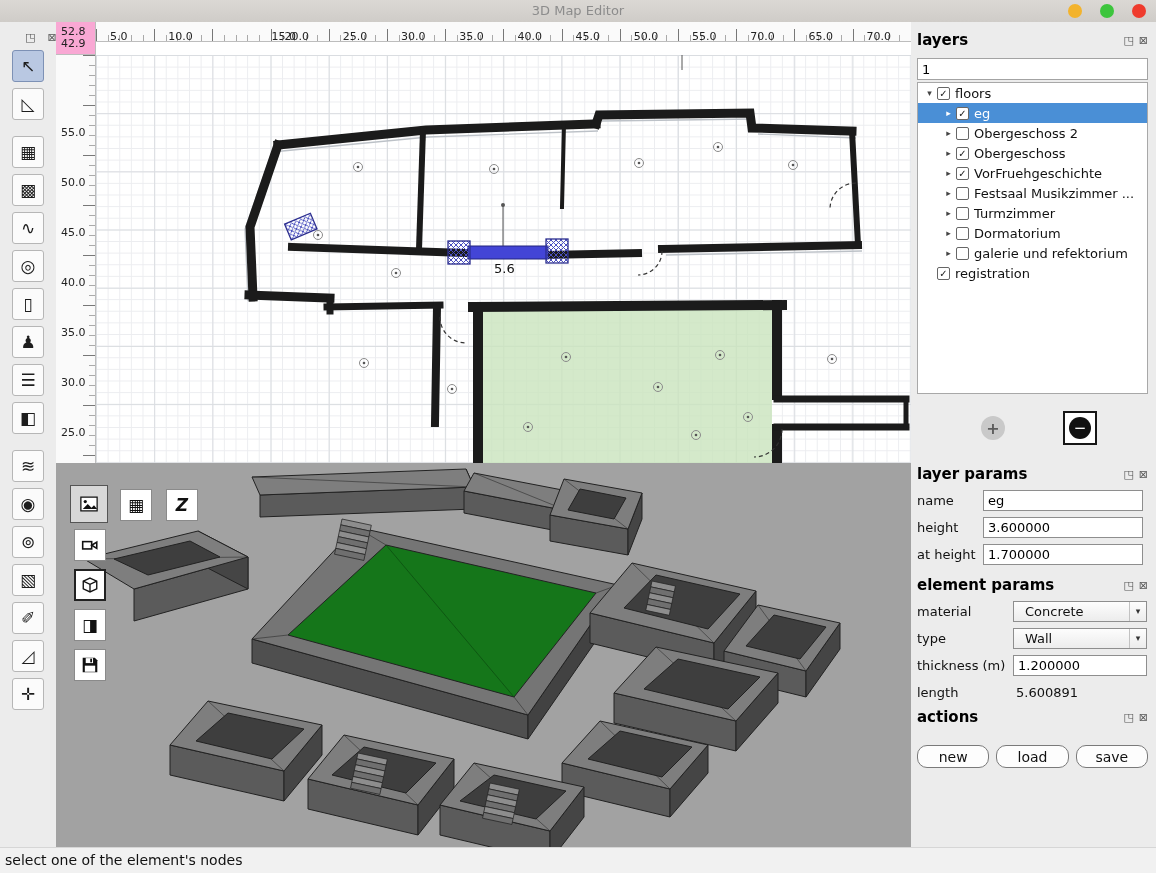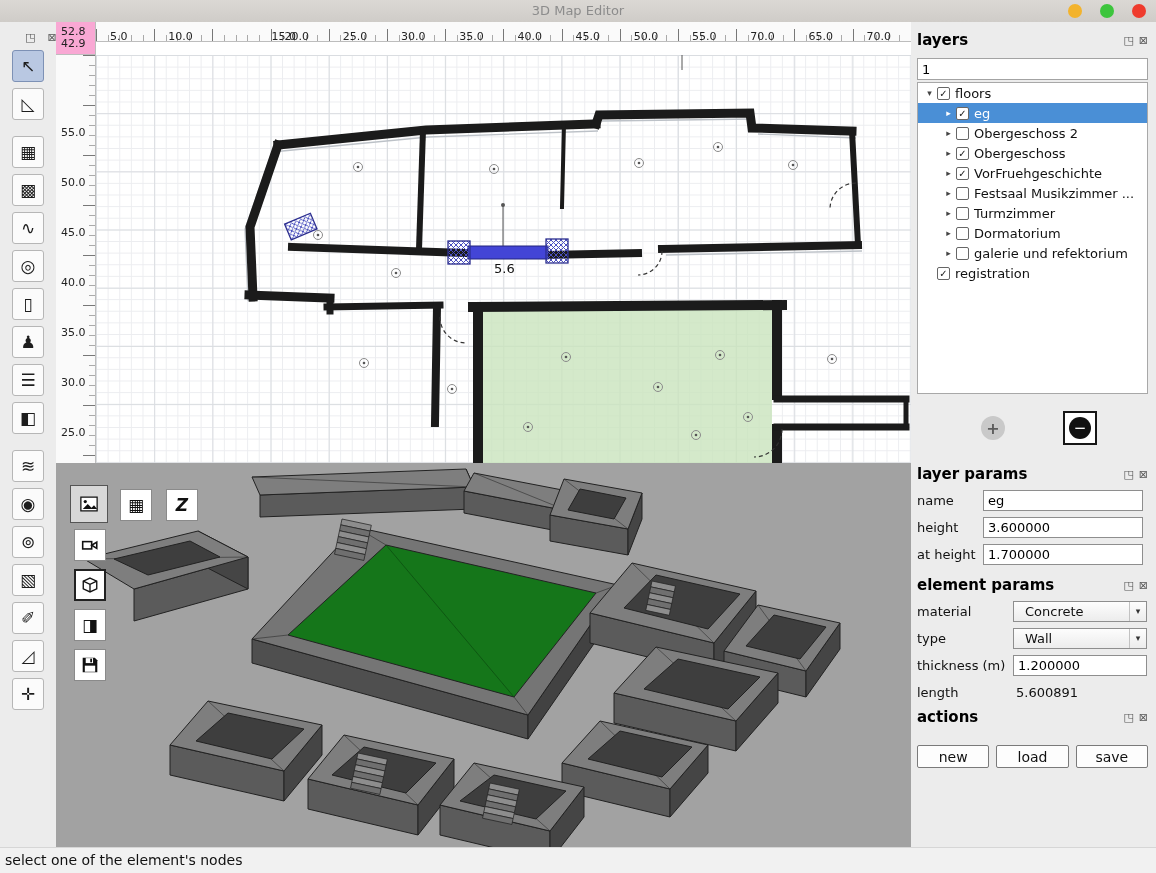--- a/index.html
+++ b/index.html
@@ -94,7 +94,7 @@
     display:flex;align-items:center;justify-content:center;font-size:9px;color:#333}
   .ptext{font-size:13px;padding-left:3px}
   .action-row{display:flex;gap:7px;margin-top:18px}
-  .abtn{flex:1;height:23px;border:1px solid #7a7a7a;background:#fdfdfd;border-radius:2px;font-size:14px;
+  .abtn{flex:1;height:23px;border:1px solid #7a7a7a;background:#fdfdfd;border-radius:10px;font-size:14px;
     display:flex;align-items:center;justify-content:center;cursor:default}
   .sec-elem{margin-top:10px}
   .sec-actions{}

